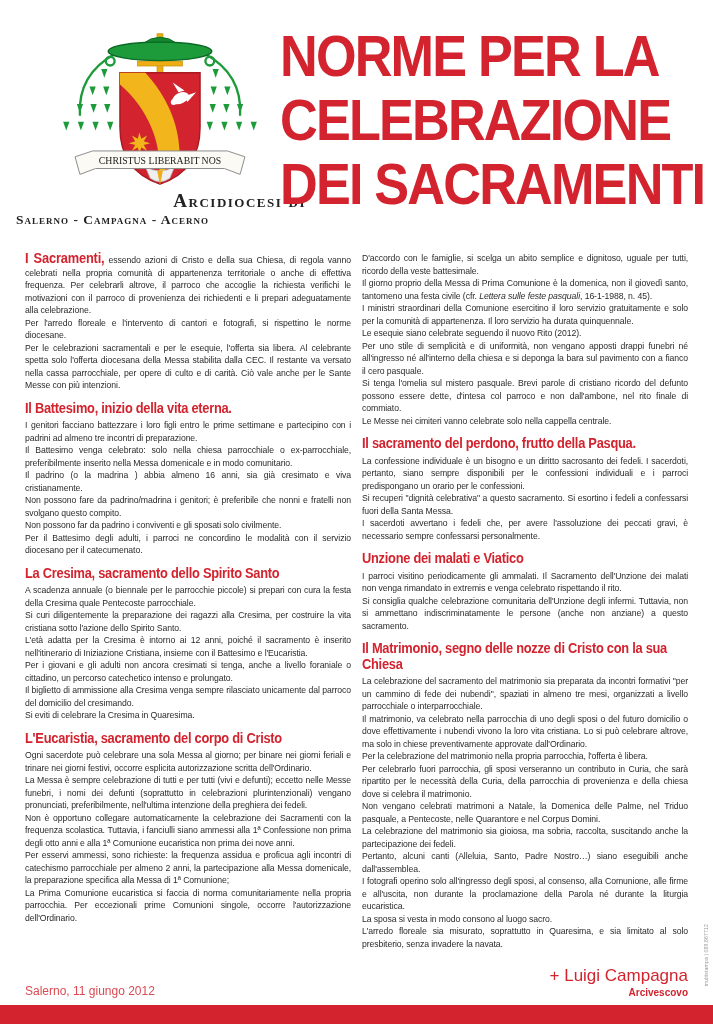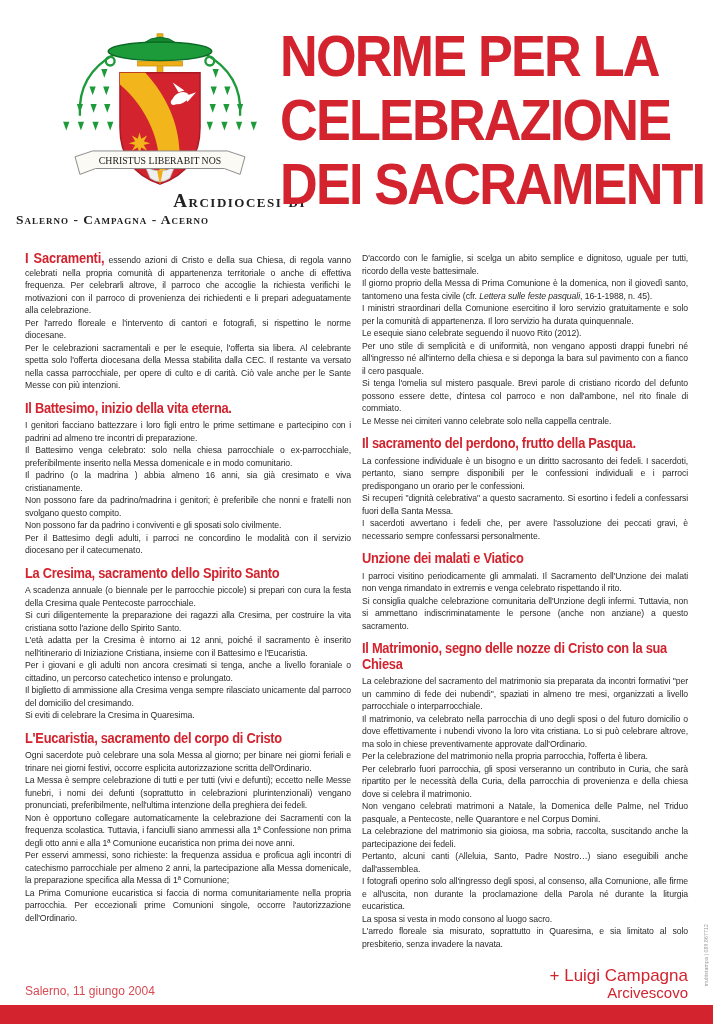--- a/index.html
+++ b/index.html
@@ -203,7 +203,7 @@
       <p class="para">L'arredo floreale sia misurato, soprattutto in Quaresima, e sia limitato al solo presbiterio, senza invadere la navata.</p>
     </section>
 
-  <div class="dateline">Salerno, 11 giungo 2004</div>
+  <div class="dateline">Salerno, 11 giungo 2012</div>
   <div class="signature">
     <div class="sig-name">+ Luigi Campagna</div>
     <div class="sig-role">Arcivescovo</div>

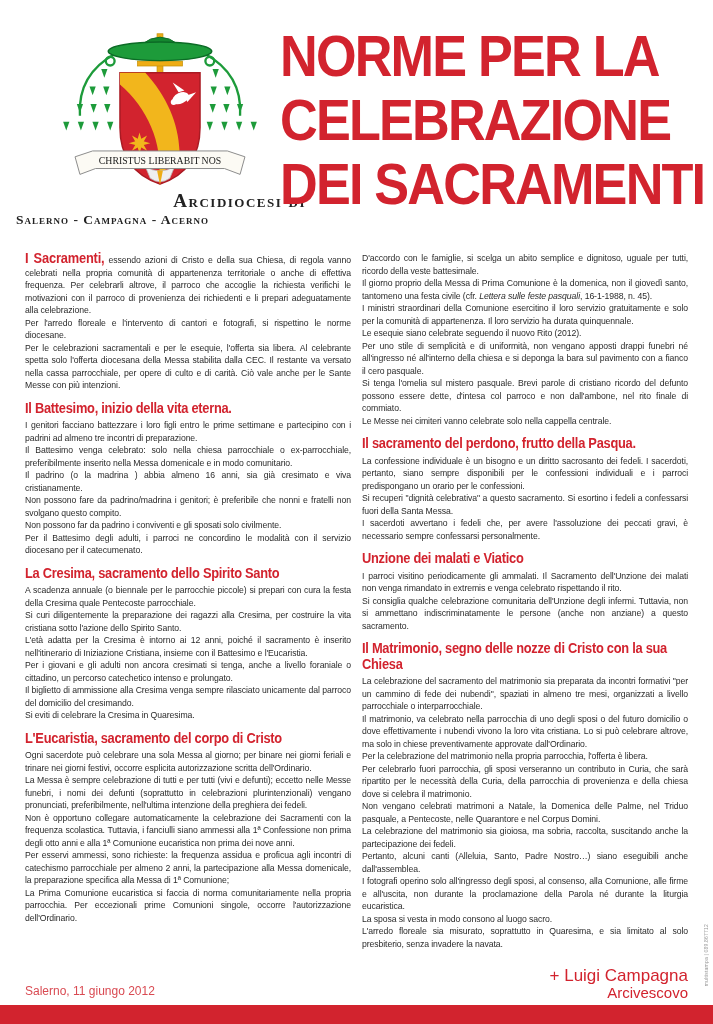--- a/index.html
+++ b/index.html
@@ -51,7 +51,7 @@
   }
   .signature{position:absolute;right:25px;bottom:24px;text-align:right;color:#d2232e;}
   .sig-name{font-size:17px;line-height:20px;}
-  .sig-role{font-size:15px;font-weight:normal;line-height:14px;}
+  .sig-role{font-size:10px;font-weight:bold;line-height:14px;}
   .print-credit{
     position:absolute;right:4px;bottom:38px;
     writing-mode:vertical-rl;transform:rotate(180deg);

